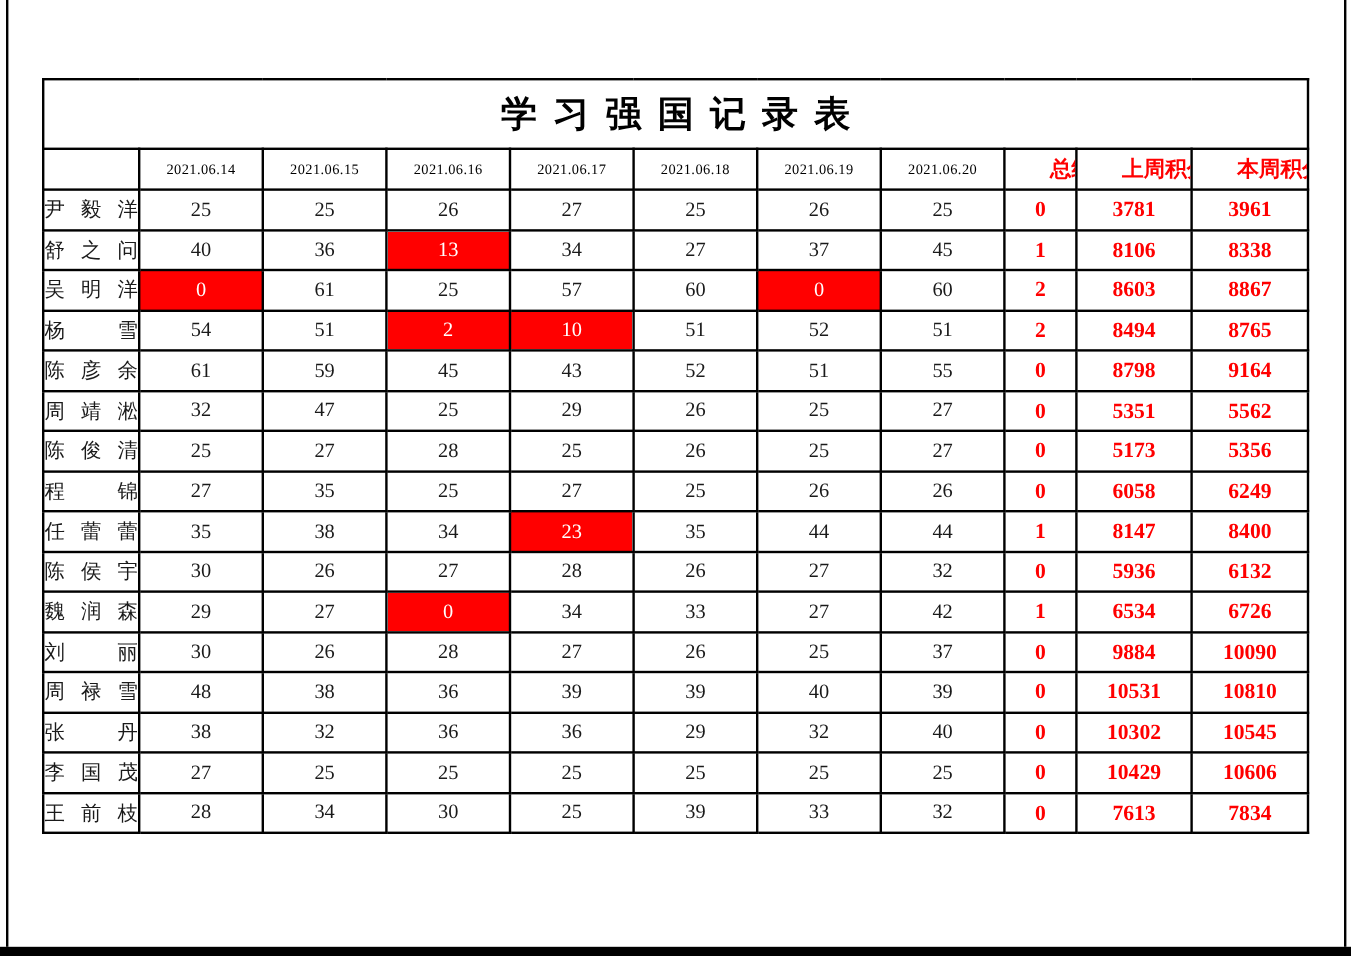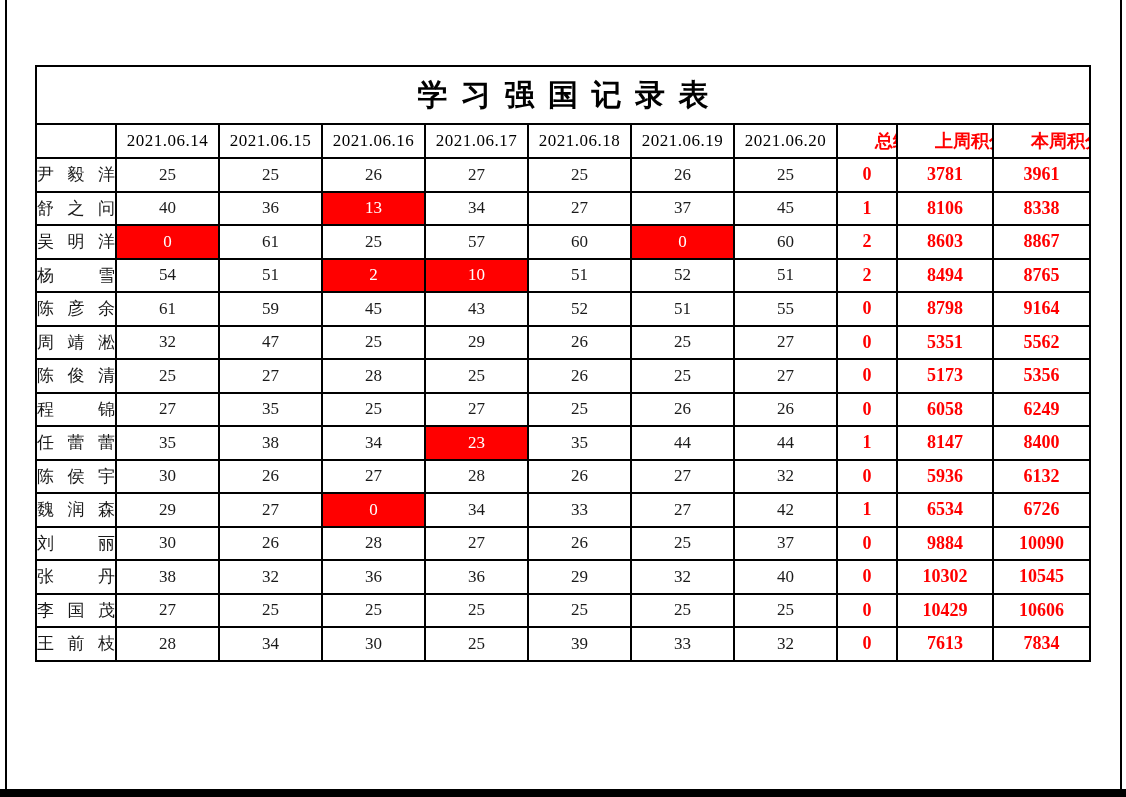--- a/index.html
+++ b/index.html
@@ -55,7 +55,7 @@
   }
   .header-row th {
     height: 32px;
-    font-size: 17px;
+    font-size: 12px;
     font-weight: normal;
     color: #000;
     letter-spacing: 0.03em;

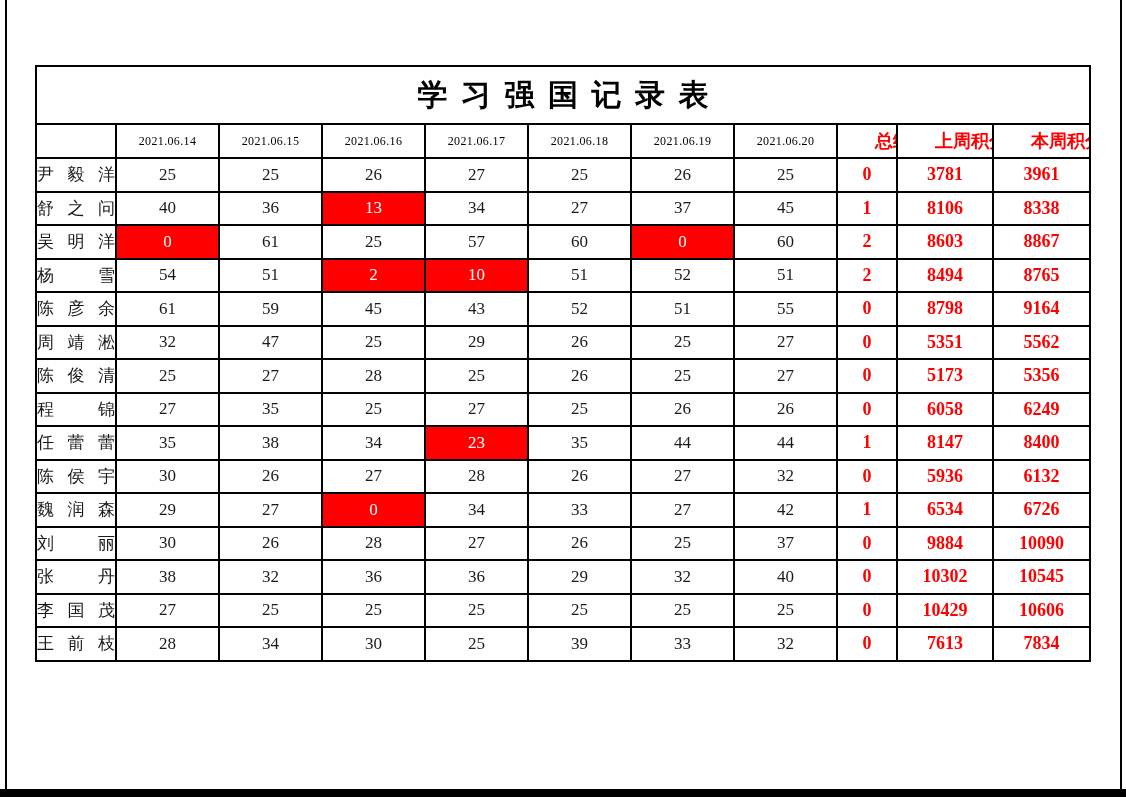--- a/index.html
+++ b/index.html
@@ -295,6 +295,19 @@
           <td class="red-col">10090</td>
         </tr>
         <tr>
+          <th class="name-cell">周禄雪</th>
+          <td class="num">48</td>
+          <td class="num">38</td>
+          <td class="num">36</td>
+          <td class="num">39</td>
+          <td class="num">39</td>
+          <td class="num">40</td>
+          <td class="num">39</td>
+          <td class="red-col">0</td>
+          <td class="red-col">10531</td>
+          <td class="red-col">10810</td>
+        </tr>
+        <tr>
           <th class="name-cell">张丹</th>
           <td class="num">38</td>
           <td class="num">32</td>

